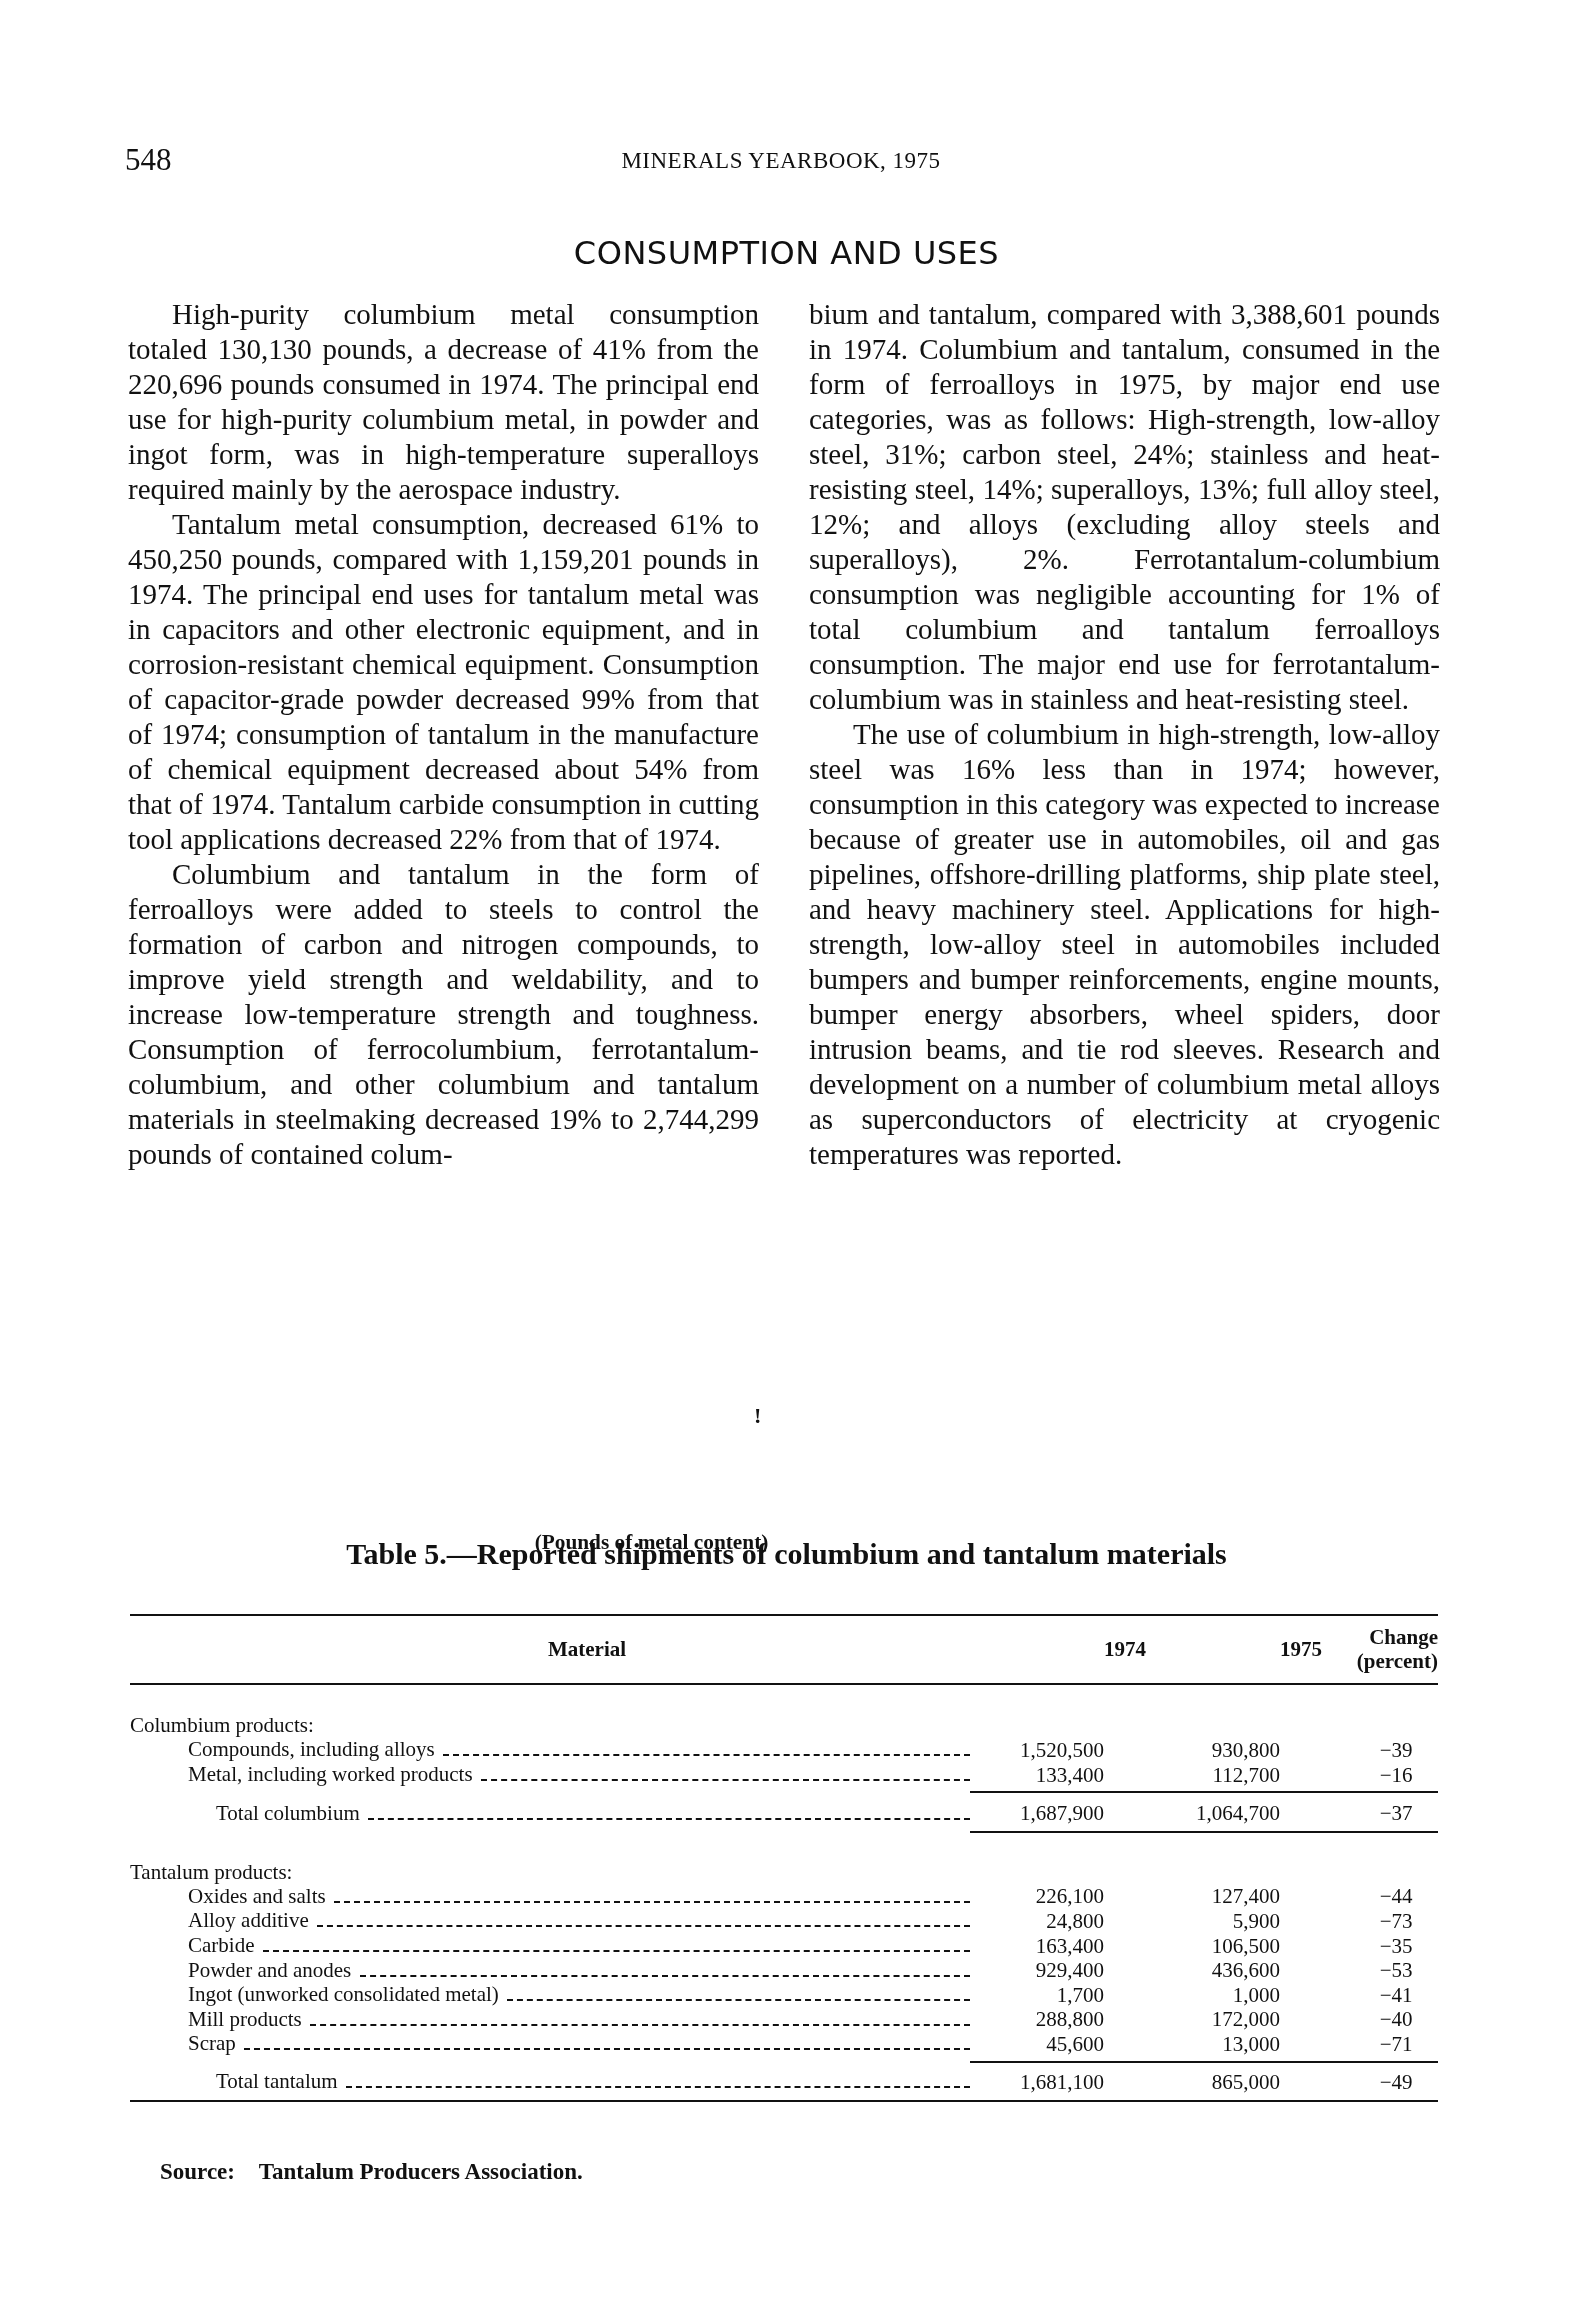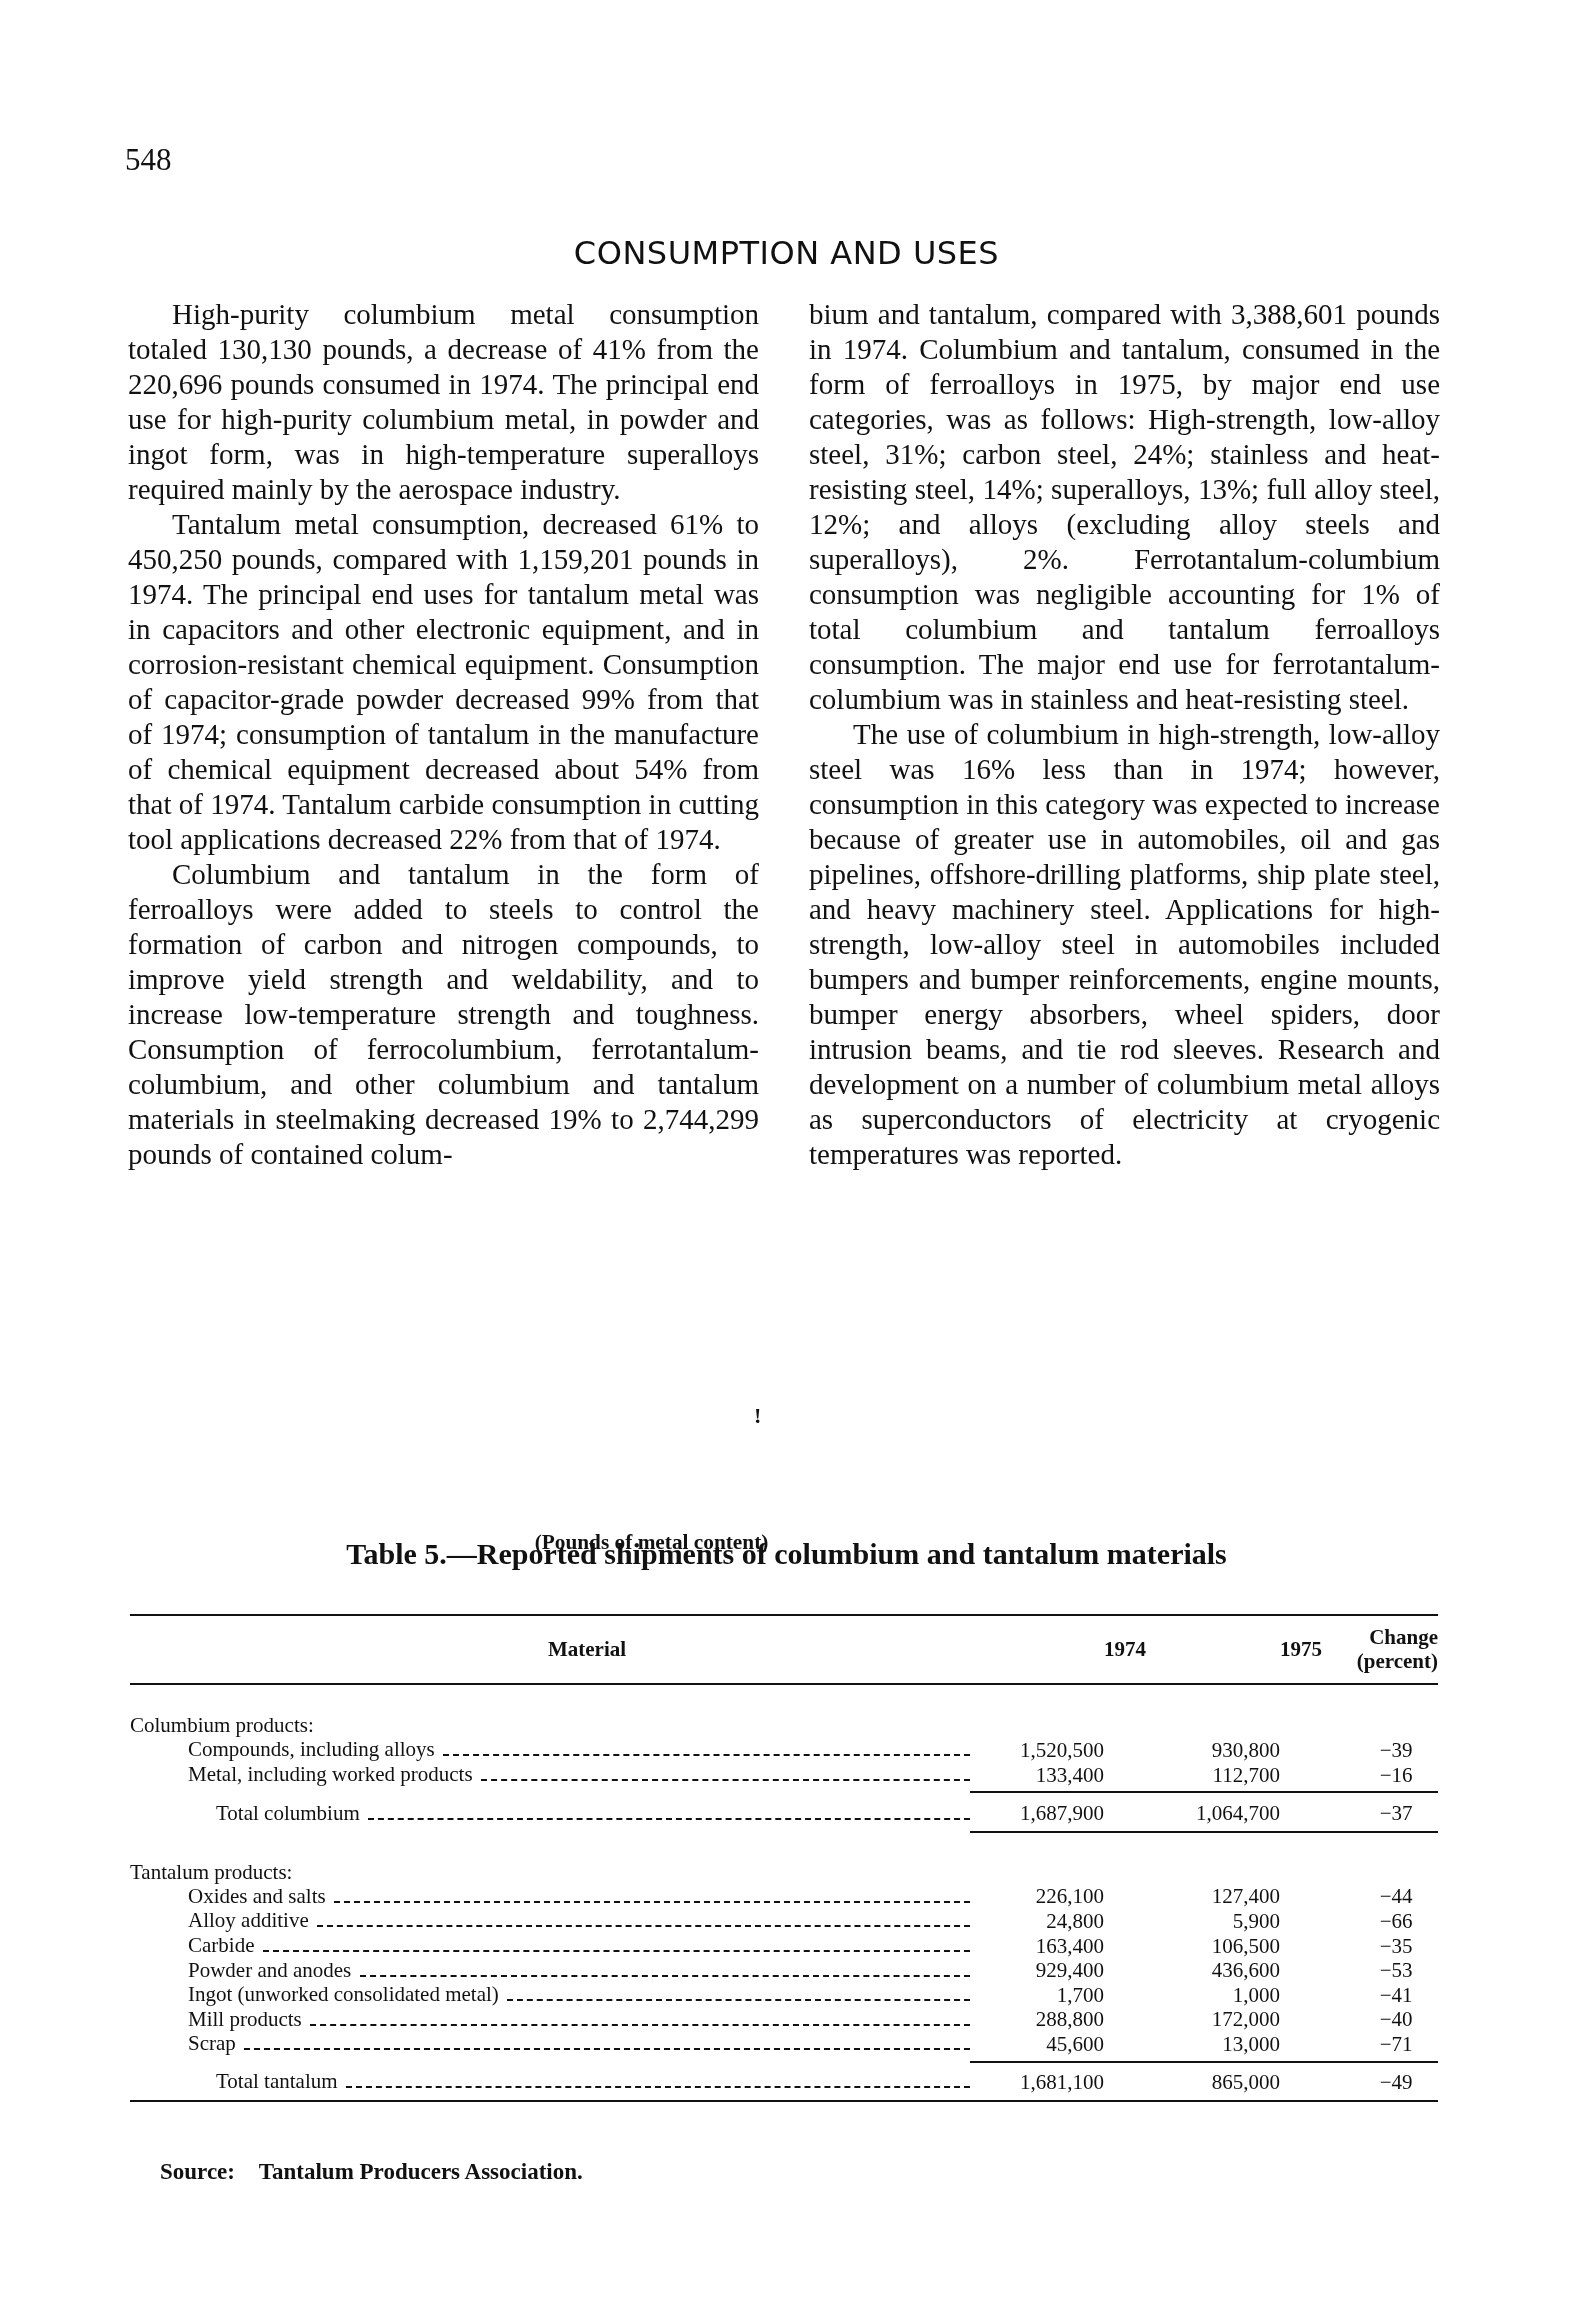--- a/index.html
+++ b/index.html
@@ -47,6 +47,7 @@
 
 <div class="running-head">
   <span class="page-number">548</span>
+  <div class="running-title">MINERALS YEARBOOK, 1975</div>
 </div>
 
 <div class="section-heading">CONSUMPTION AND USES</div>

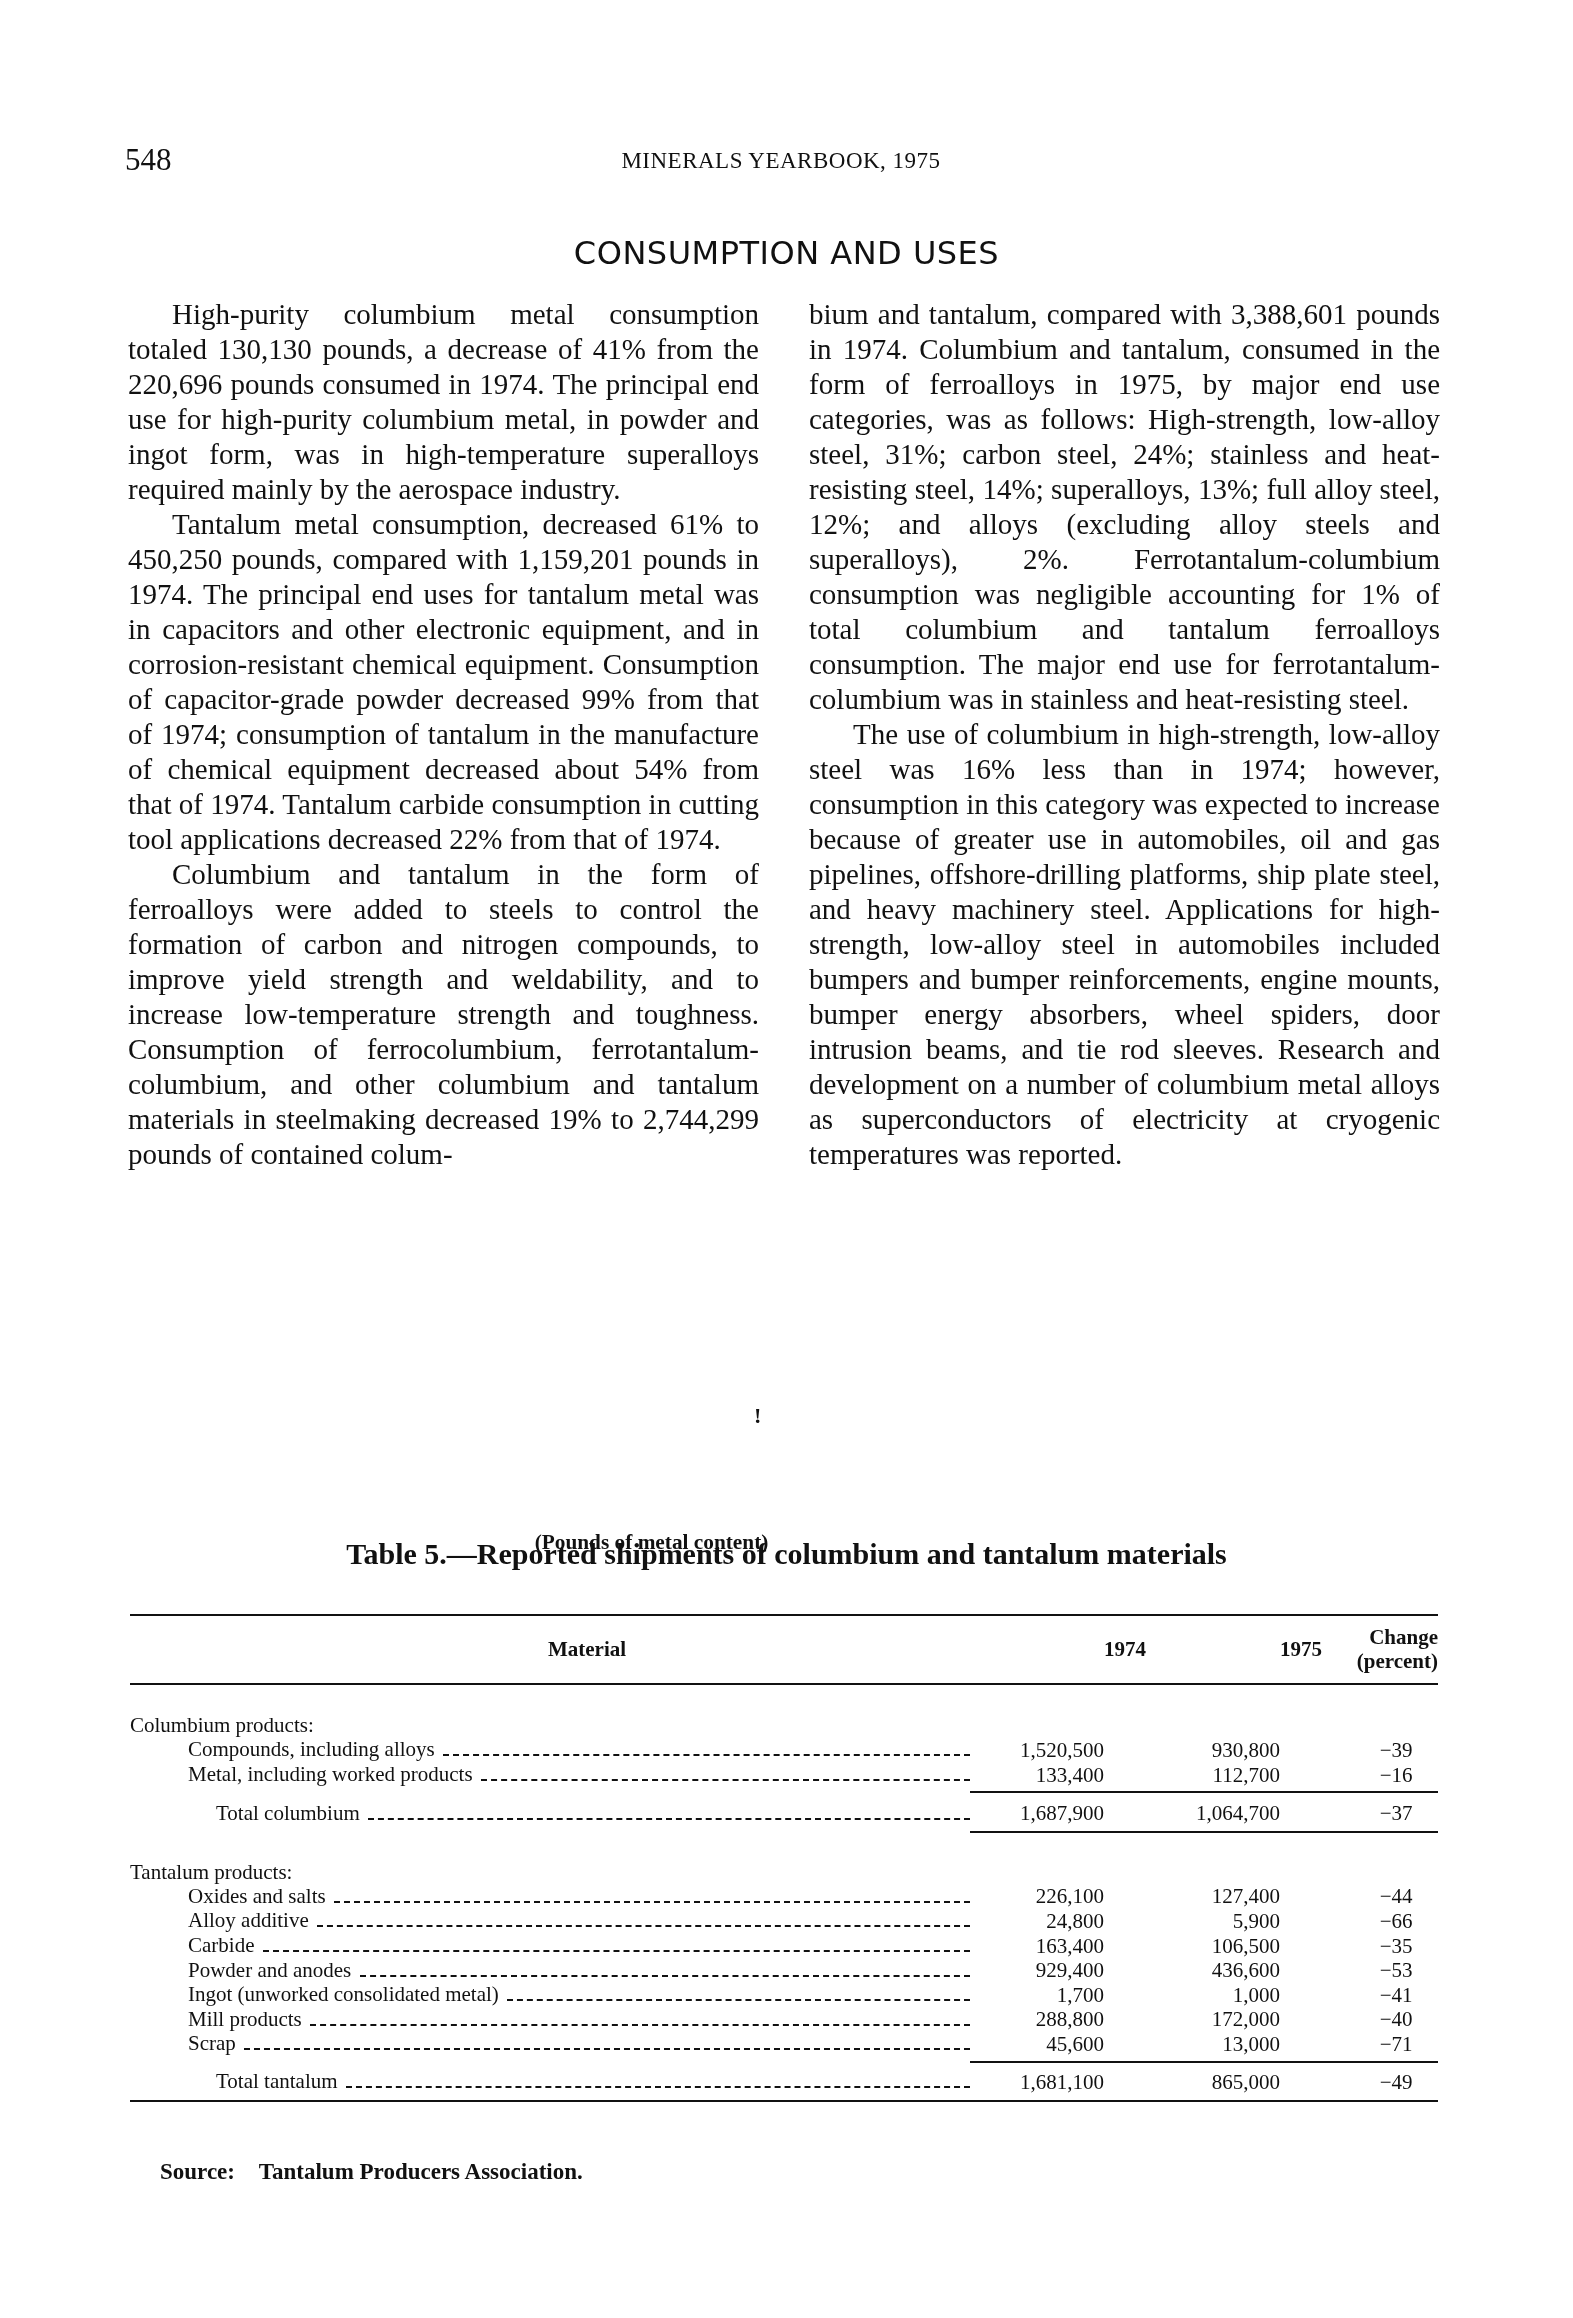--- a/index.html
+++ b/index.html
@@ -154,7 +154,7 @@
           </td>
         <td class="num">24,800</td>
         <td class="num y75">5,900</td>
-        <td class="chg">−66</td>
+        <td class="chg">−73</td>
       </tr>
       <tr class="item">
         <td class="label">

